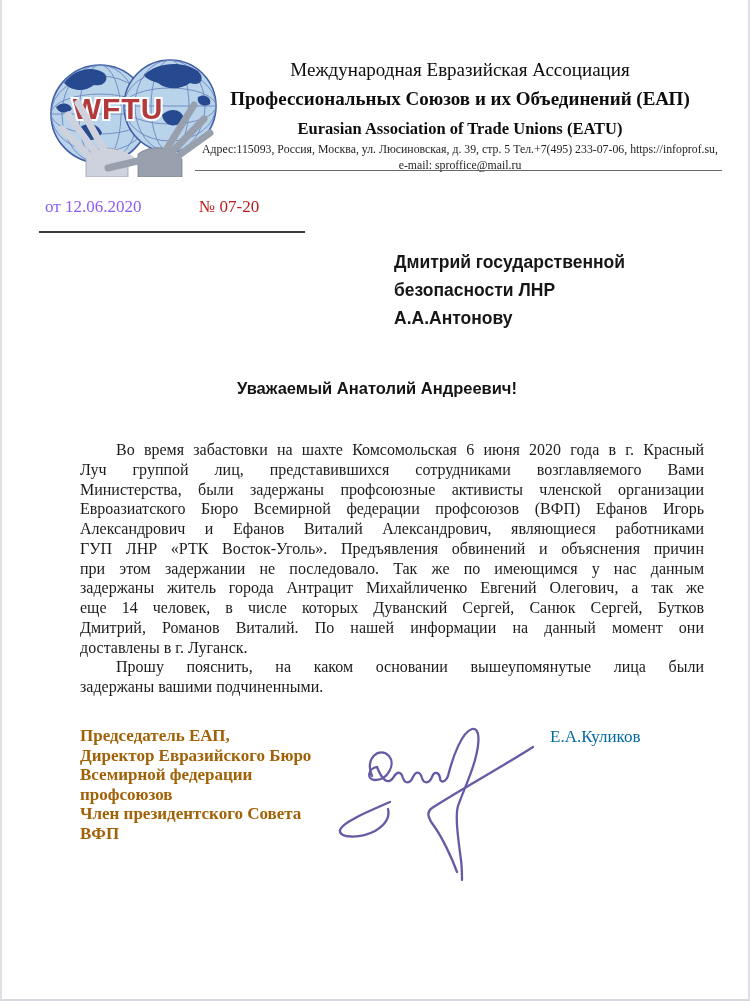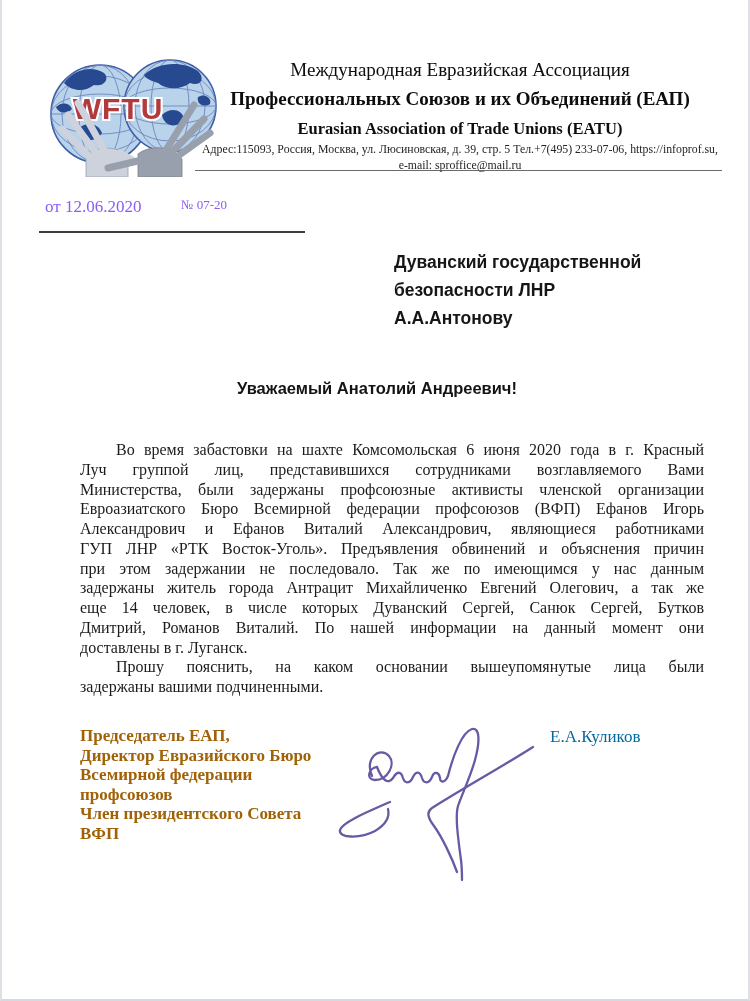--- a/index.html
+++ b/index.html
@@ -23,7 +23,7 @@
   .head-rule { position:absolute; left:193px; top:170px; width:527px; height:1px; background:#6a6a6a; }
   
   .ref-date { position:absolute; left:43px; top:197px; font-size:17px; color:#8b5cf6; }
-  .ref-num  { position:absolute; left:179px; top:197px; font-size:13px; color:#8b5cf6; }
+  .ref-num  { position:absolute; left:197px; top:197px; font-size:17px; color:#b91c1c; }
   .ref-rule { position:absolute; left:37px; top:231px; width:266px; height:2px; background:#3d3d3d; }
   
   .recipient {

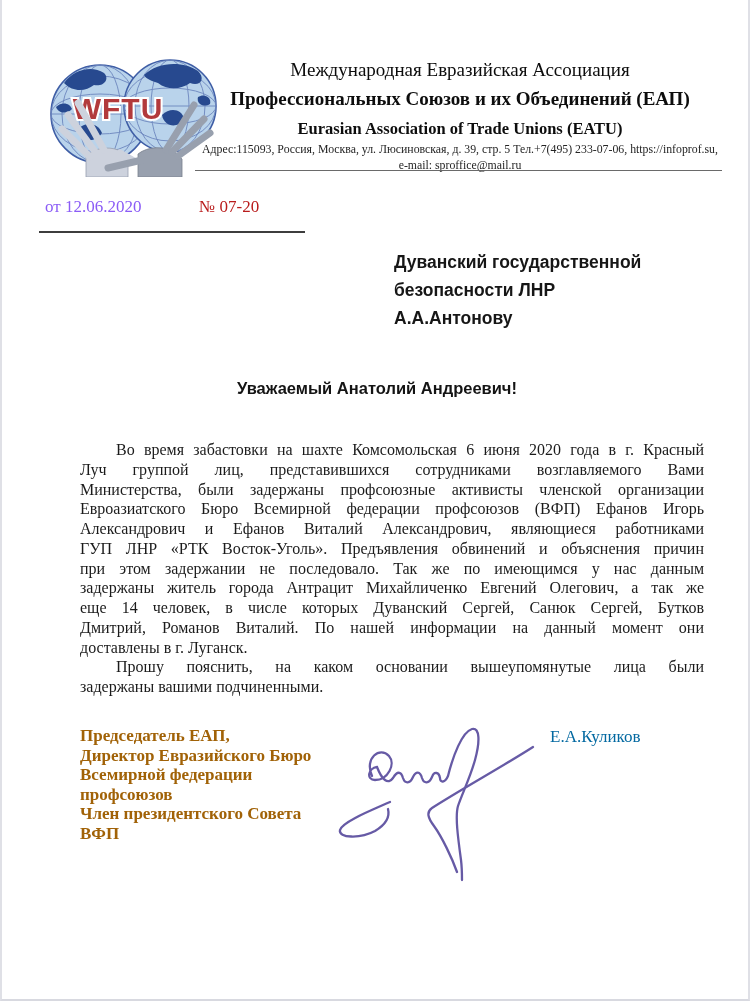--- a/index.html
+++ b/index.html
@@ -134,7 +134,7 @@
     <div class="ref-rule"></div>
 
     <div class="recipient">
-      <div>Дуванский государственной</div>
+      <div>Дмитрий государственной</div>
       <div>безопасности ЛНР</div>
       <div>А.А.Антонову</div>
     </div>

